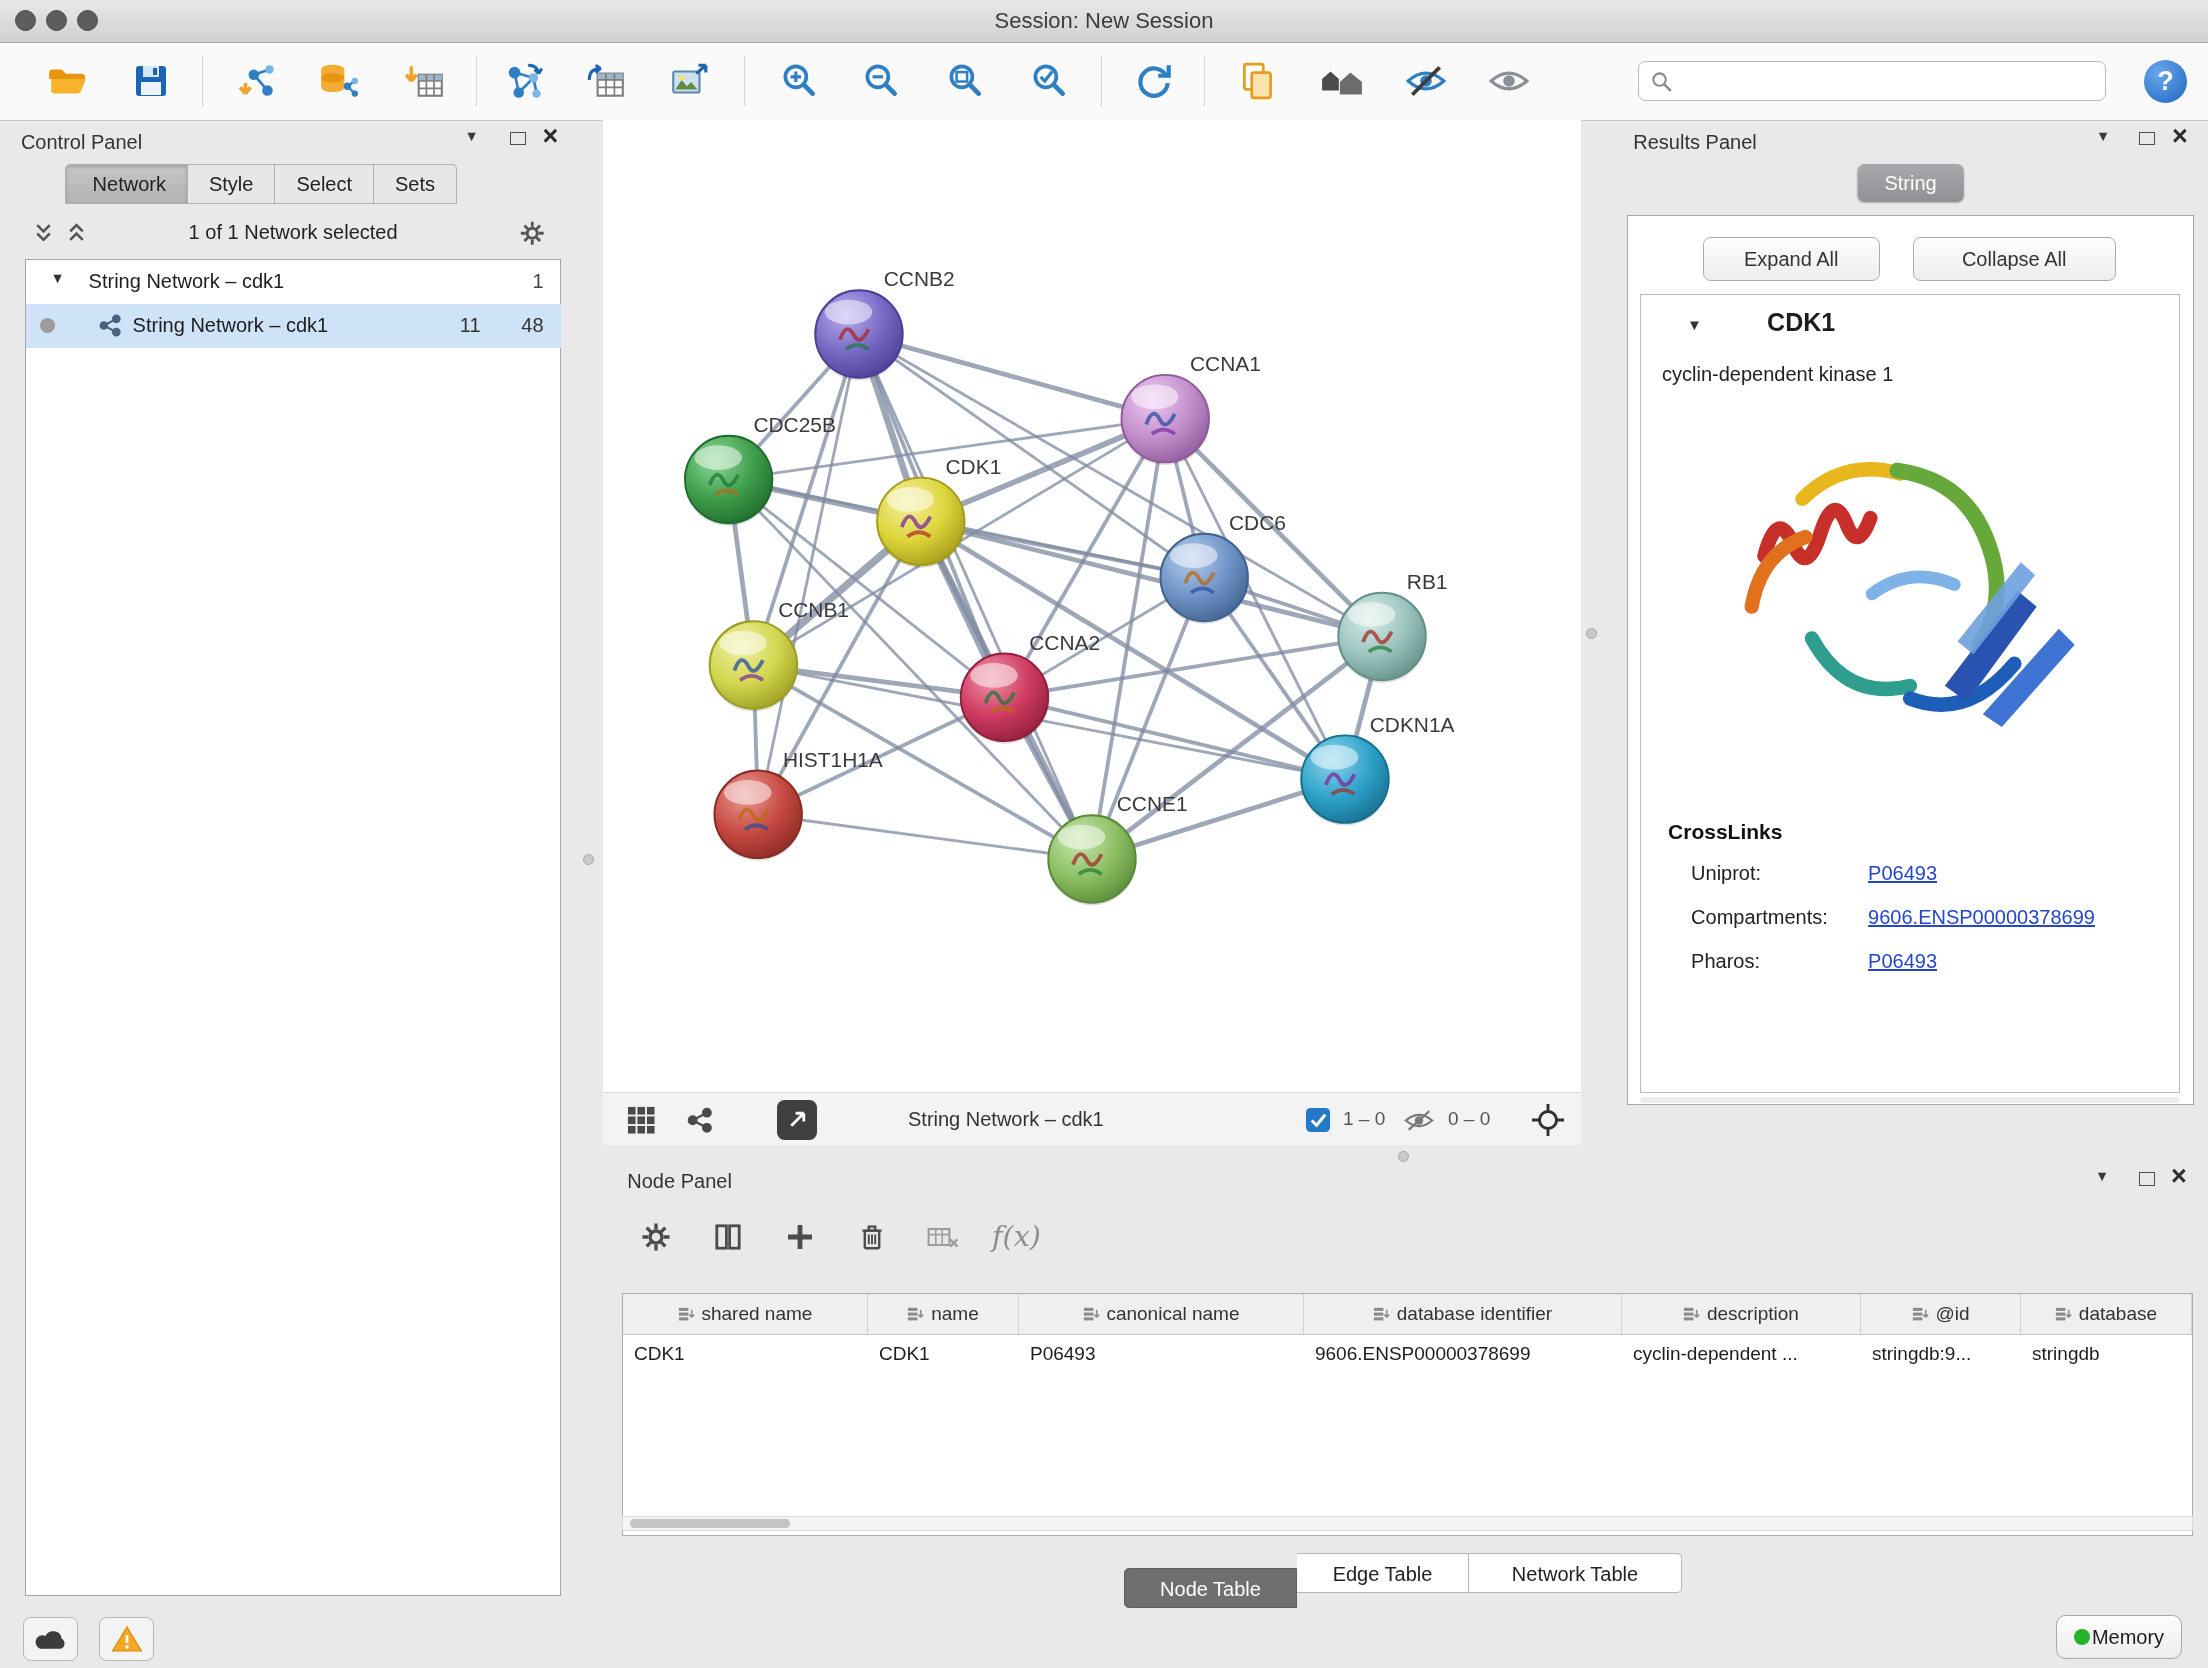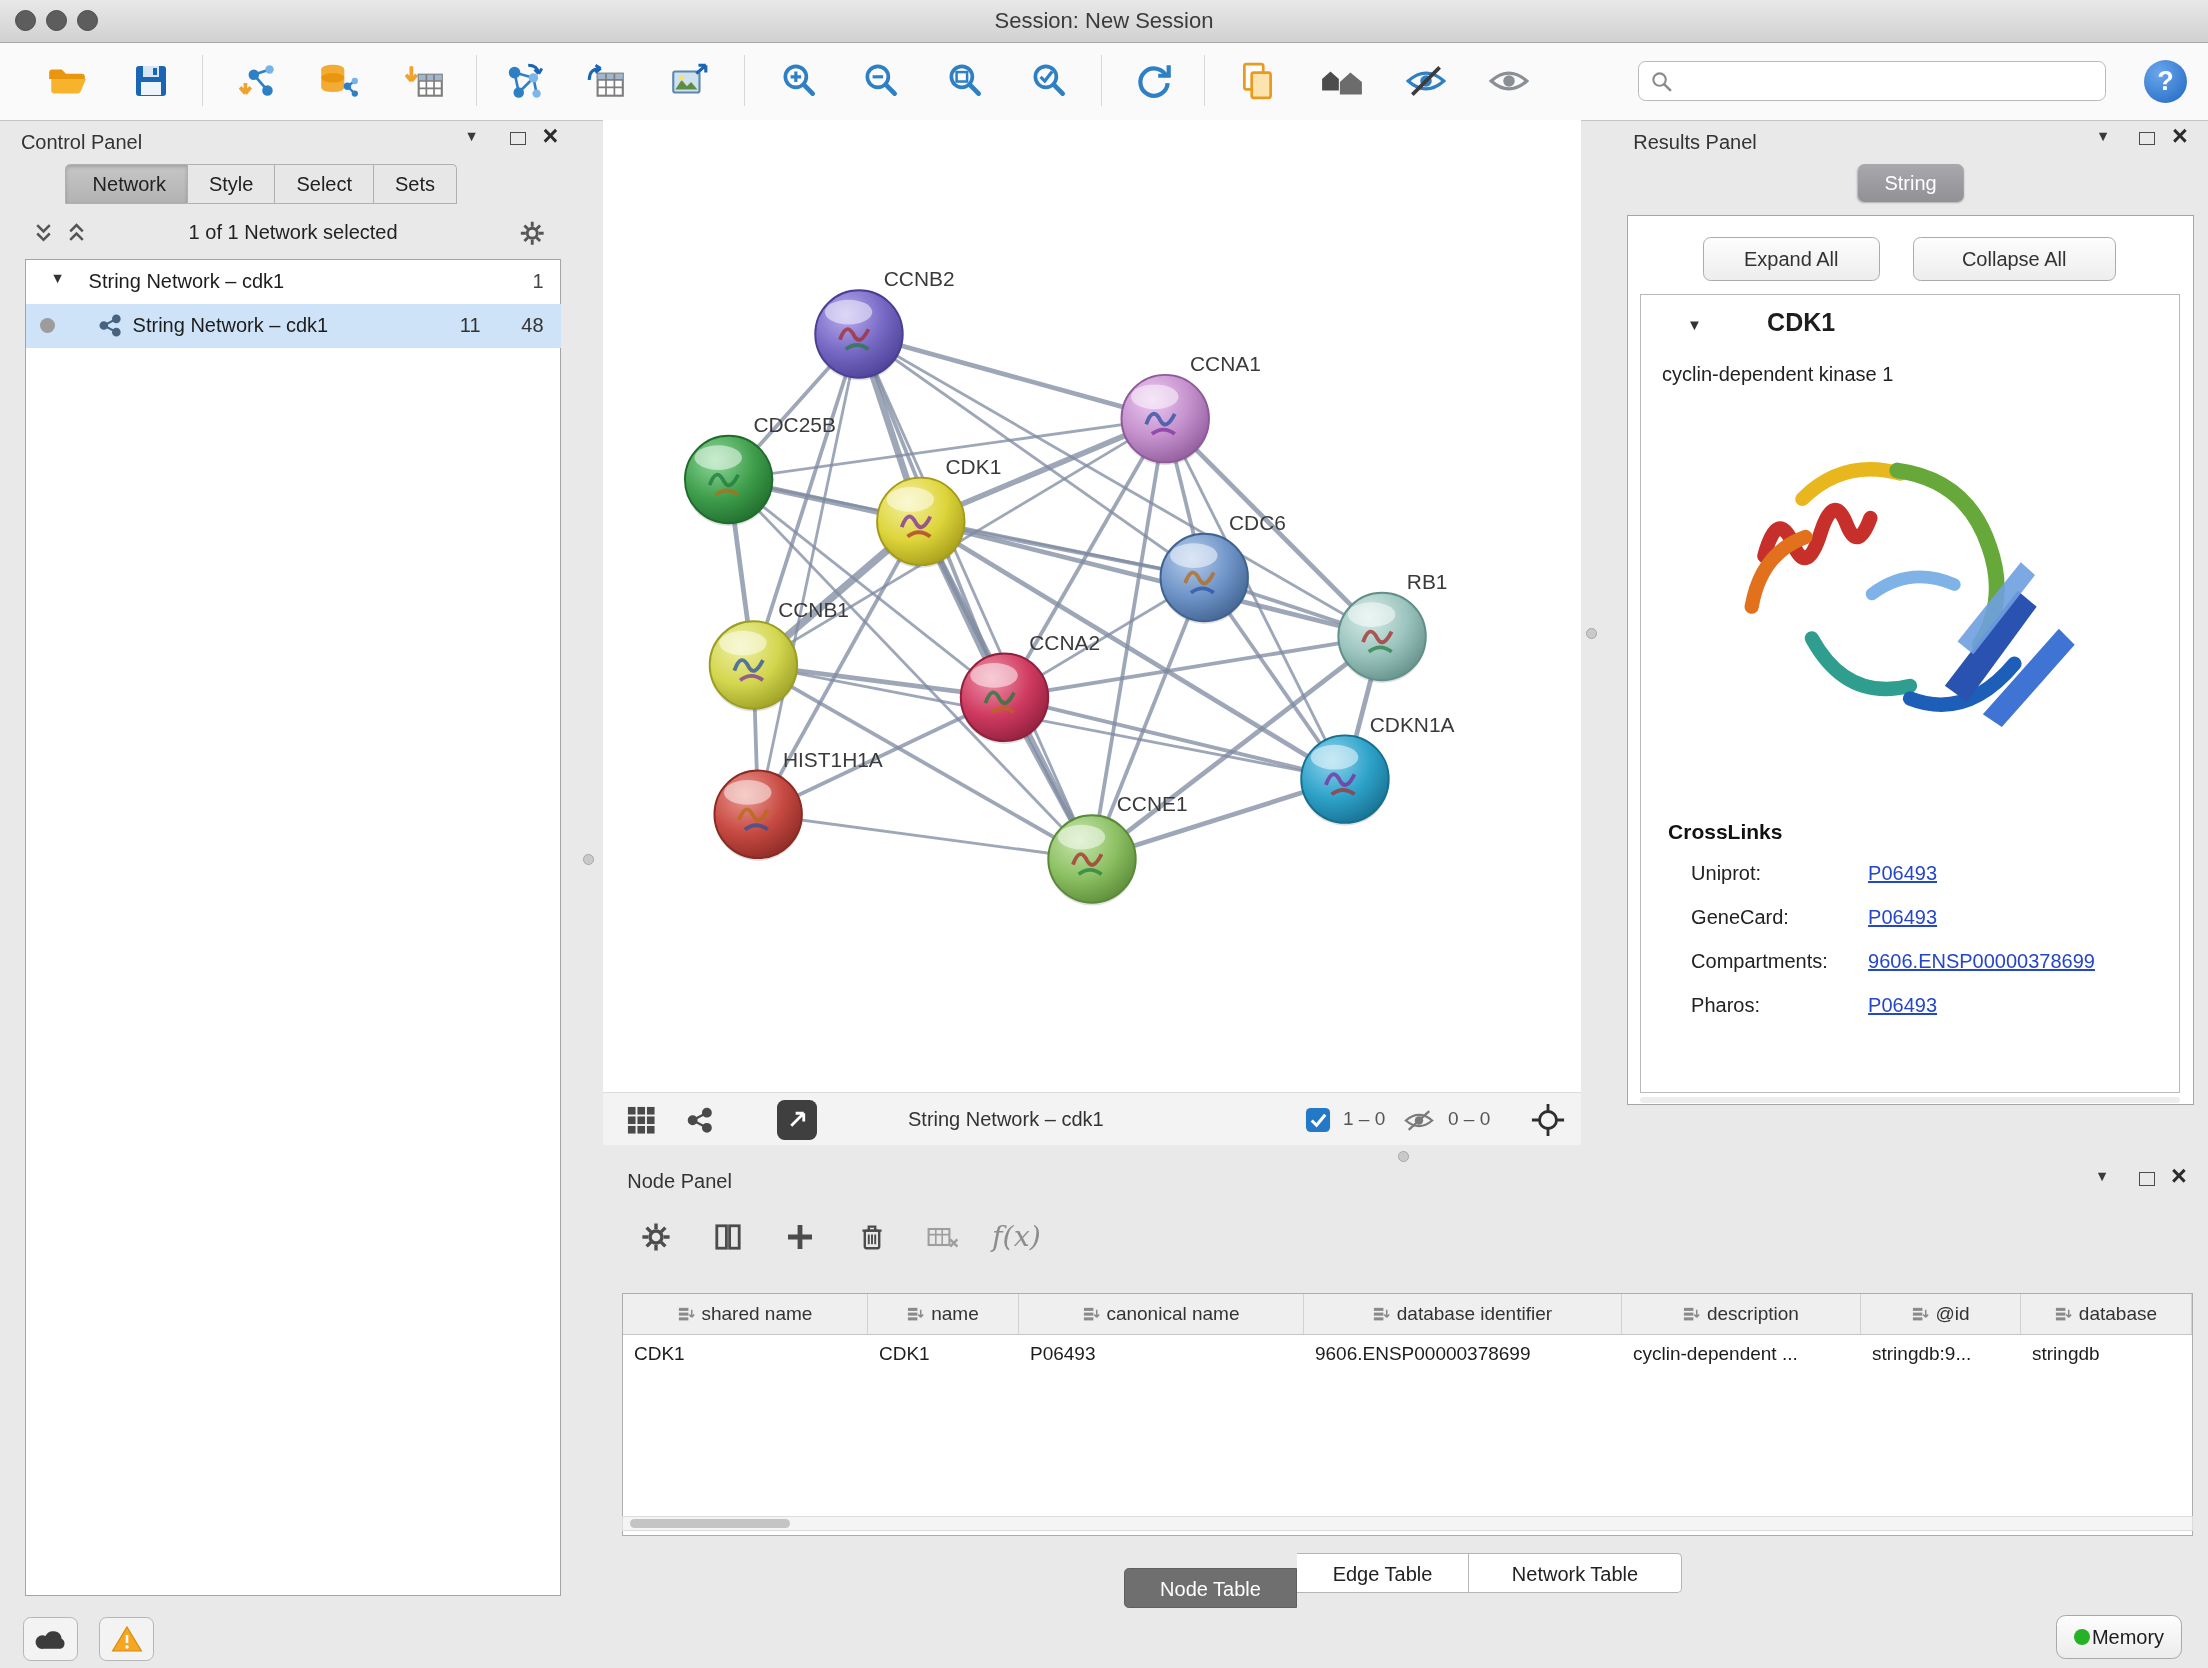--- a/index.html
+++ b/index.html
@@ -606,7 +606,6 @@
       <span class="cl-title">CrossLinks</span>
       <div class="cl-rows" id="crosslinks-rows">
           <div class="cl-row"><span class="cl-label">Uniprot:</span><a class="cl-link">P06493</a></div>
-          <div class="cl-row"><span class="cl-label">GeneCard:</span><a class="cl-link">P06493</a></div>
           <div class="cl-row"><span class="cl-label">Compartments:</span><a class="cl-link">9606.ENSP00000378699</a></div>
           <div class="cl-row"><span class="cl-label">Pharos:</span><a class="cl-link">P06493</a></div>
         </div>

